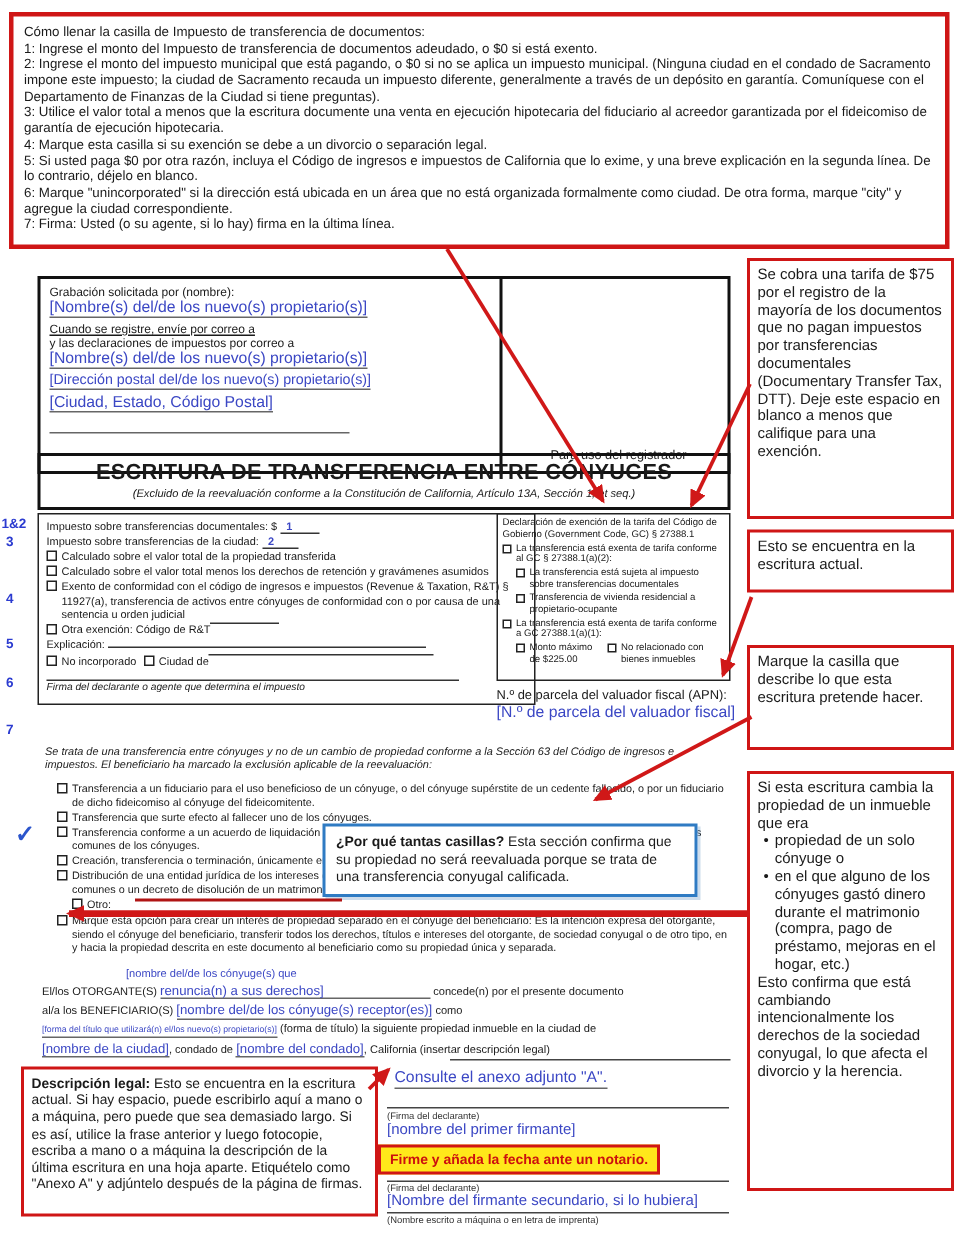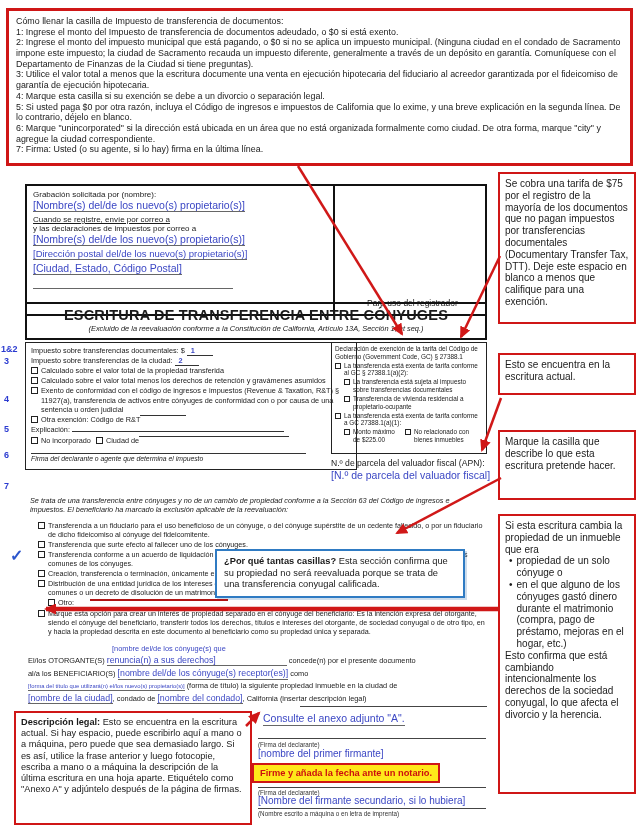--- a/index.html
+++ b/index.html
@@ -226,7 +226,7 @@
   <div class="abs sigline" style="left:258px; top:808px; width:228px;"></div>
   <div class="abs tiny" style="left:258px; top:810px;">(Nombre escrito a máquina o en letra de imprenta)</div>
 
-  <div class="abs redbox" style="left:498px; top:172px; width:138px; height:152px;">
+  <div class="abs redbox" style="left:498px; top:172px; width:138px; height:174px;">
     <span>Se cobra una tarifa de $75 por el registro de la mayoría de los documentos que no pagan impuestos por transferencias documentales (Documentary Transfer Tax, DTT). Deje este espacio en blanco a menos que califique para una exención.</span>
   </div>
   <div class="abs redbox" style="left:498px; top:430px; width:138px; height:70px;">

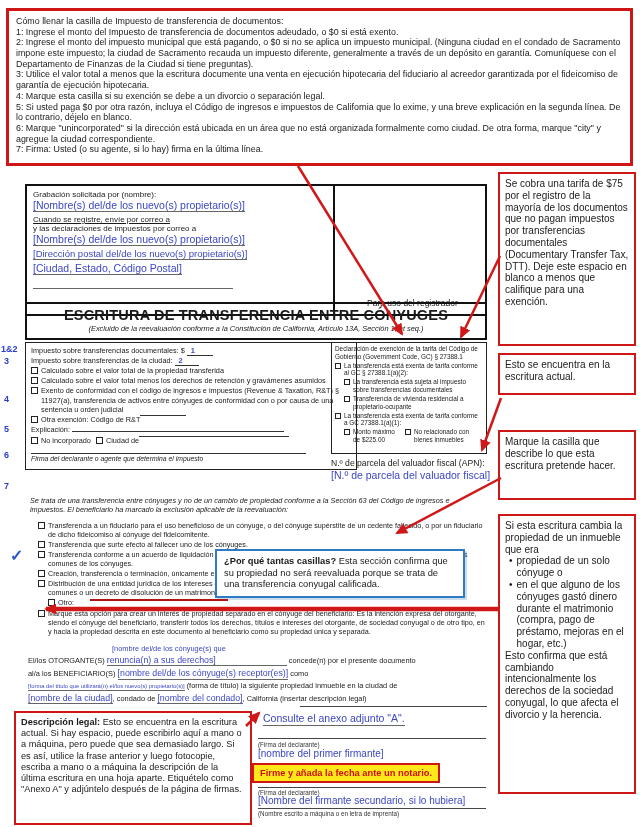--- a/index.html
+++ b/index.html
@@ -188,7 +188,7 @@
   </div>
 
   <div class="abs" style="left:28px; top:645px; width:460px; font-size:7.4px; line-height:1.2;">
-    <div style="margin-left:84px;" class="blue">[nombre del/de los cónyuge(s) que</div>
+    <div style="margin-left:56px;" class="blue">[nombre del/de los cónyuge(s) que</div>
     <div style="margin-top:1px;">
       <span>El/los OTORGANTE(S)</span>
       <span class="bluefield" style="font-size:8.8px; min-width:180px;">renuncia(n) a sus derechos]</span>

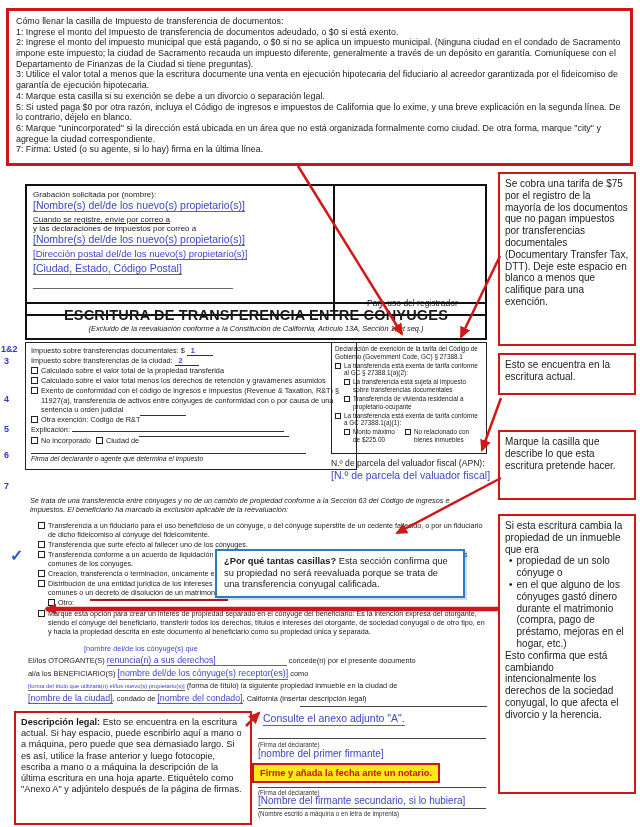--- a/index.html
+++ b/index.html
@@ -211,7 +211,7 @@
 
   <div class="abs sigline" style="left:300px; top:706px; width:187px;"></div>
 
-  <div class="abs redbox" style="left:14px; top:711px; width:238px; height:114px; font-size:9.2px; line-height:1.22;">
+  <div class="abs redbox" style="left:14px; top:711px; width:238px; height:100px; font-size:9.2px; line-height:1.22;">
     <span style="font-weight:bold;">Descripción legal:</span><span> Esto se encuentra en la escritura actual. Si hay espacio, puede escribirlo aquí a mano o a máquina, pero puede que sea demasiado largo. Si es así, utilice la frase anterior y luego fotocopie, escriba a mano o a máquina la descripción de la última escritura en una hoja aparte. Etiquételo como "Anexo A" y adjúntelo después de la página de firmas.</span>
   </div>
 

